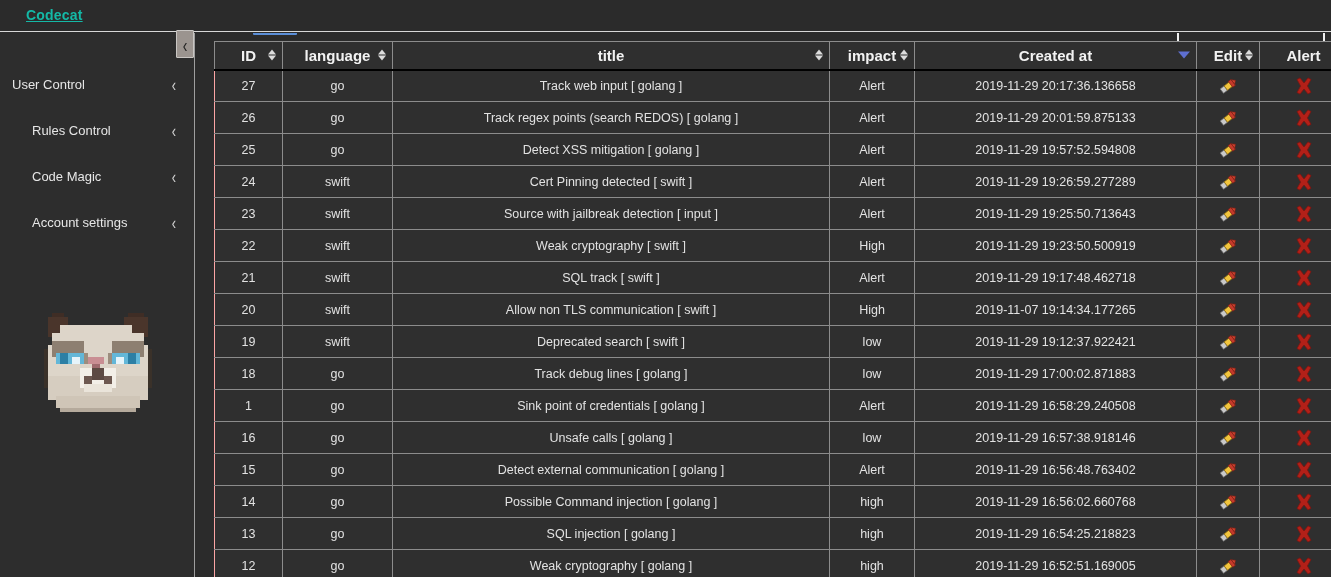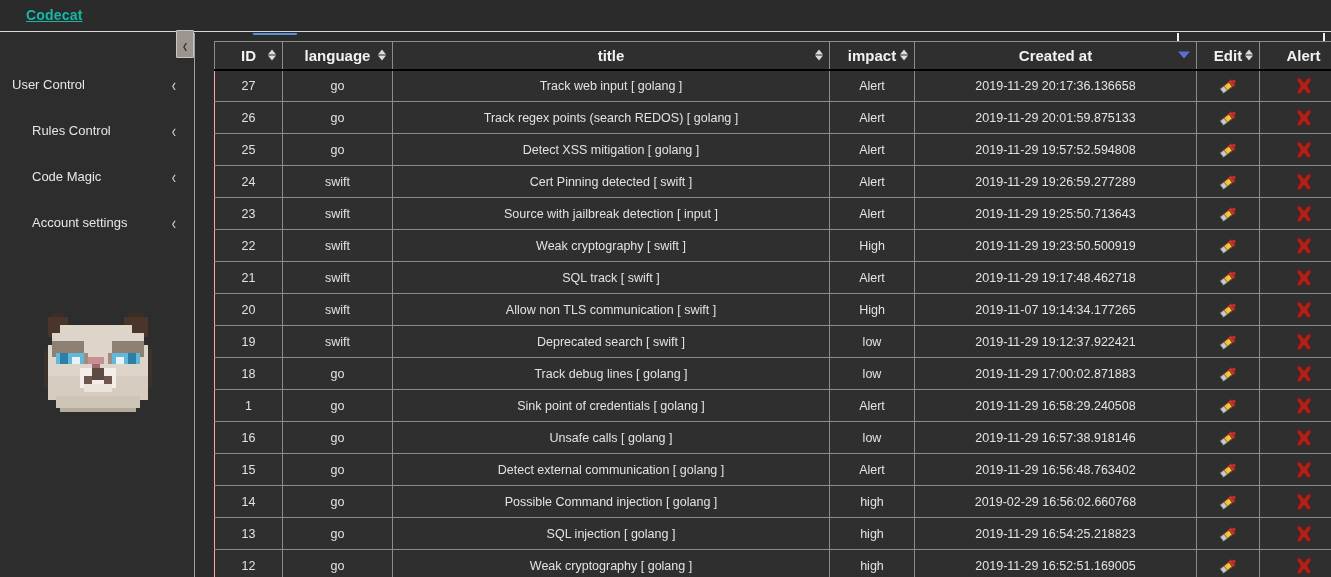--- a/index.html
+++ b/index.html
@@ -664,7 +664,7 @@
               <td>go</td>
               <td>Possible Command injection [ golang ]</td>
               <td>high</td>
-              <td class="sorted-col">2019-02-29 16:56:02.660768</td>
+              <td class="sorted-col">2019-11-29 16:56:02.660768</td>
               <td>
                 <div class="cell-icon">
                   <svg width="22" height="20" viewBox="0 0 22 20">

